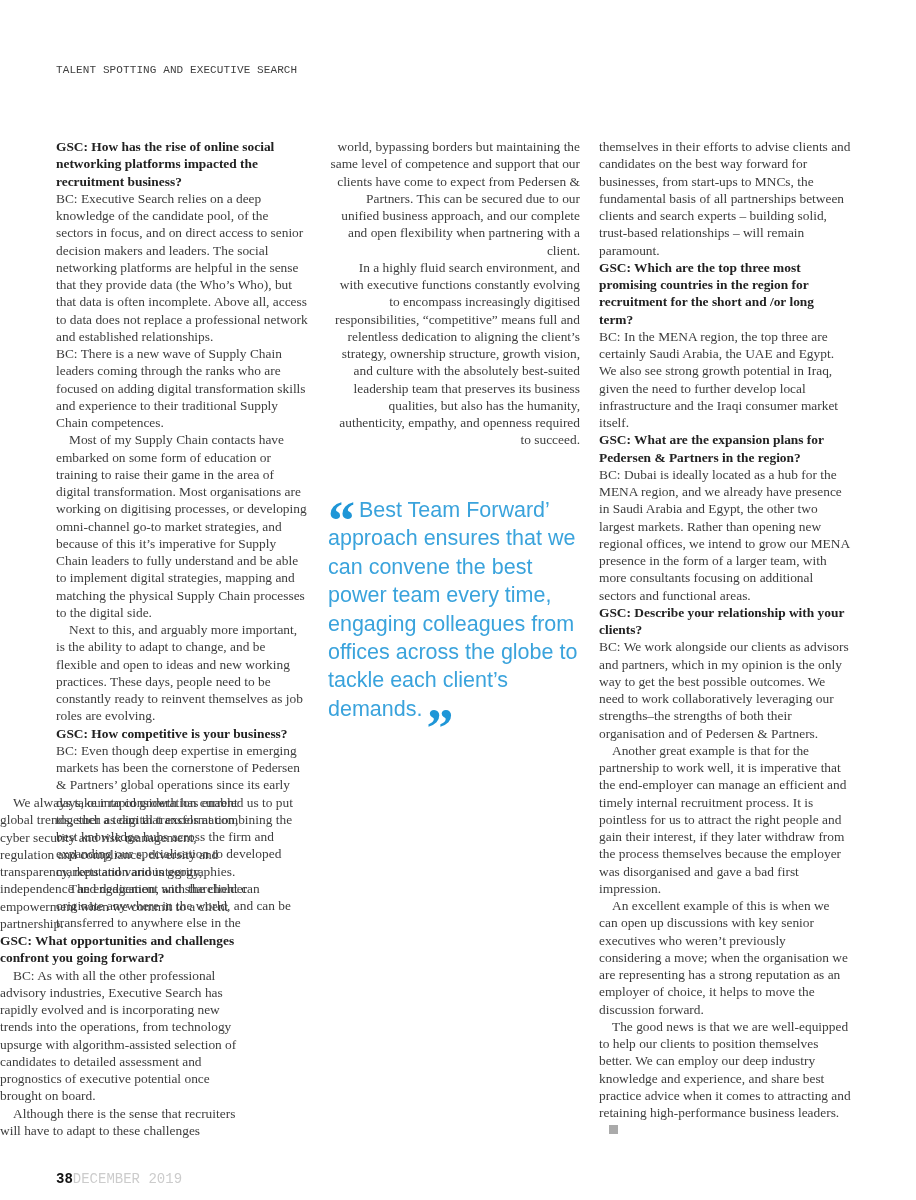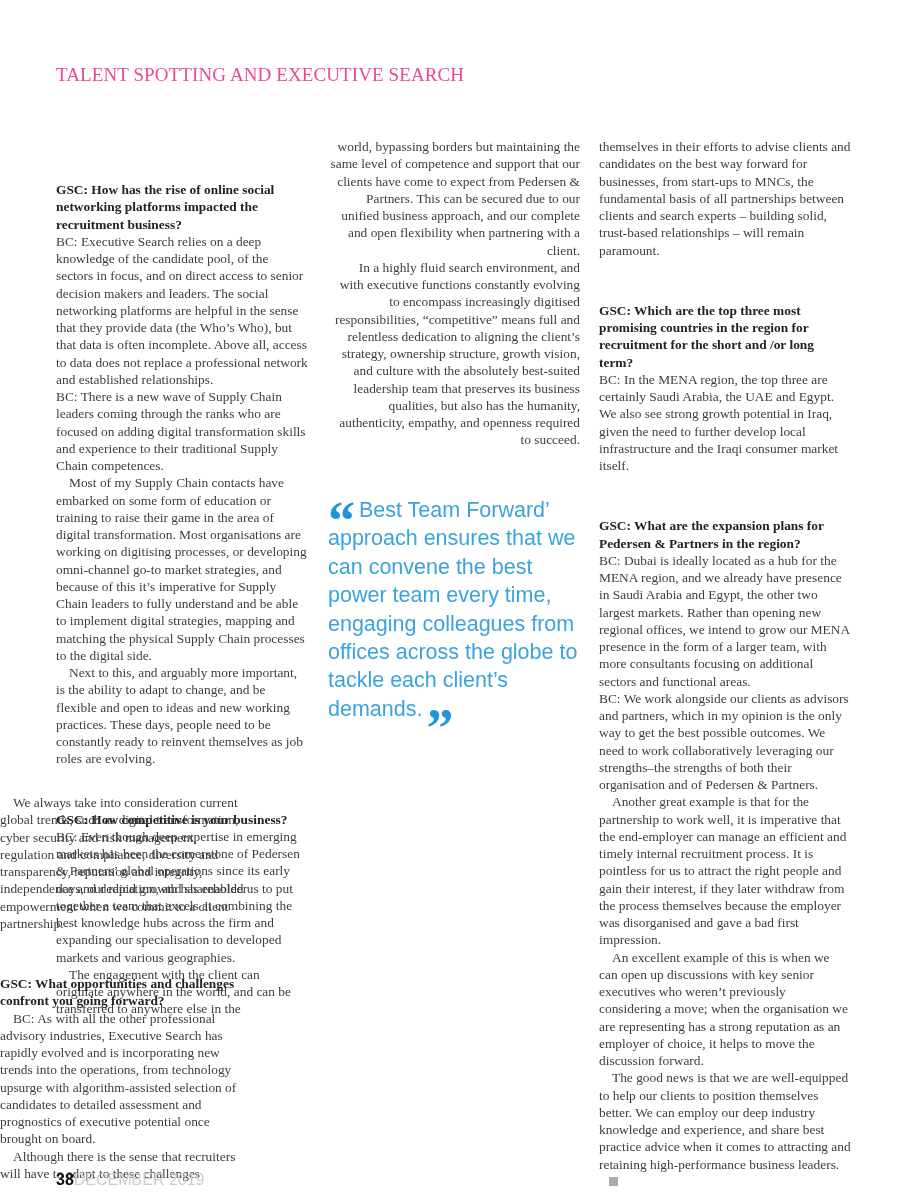--- a/index.html
+++ b/index.html
@@ -10,7 +10,7 @@
   }
   .header {
     position: absolute; left: 56px; top: 64px;
-    font-family: Liberation Serif, serif; font-size: 19px; color: #ec4899;
+    font-family: Liberation Mono, monospace; font-size: 11px; color: #404040;
     letter-spacing: 0.1px;
   }
   .col {

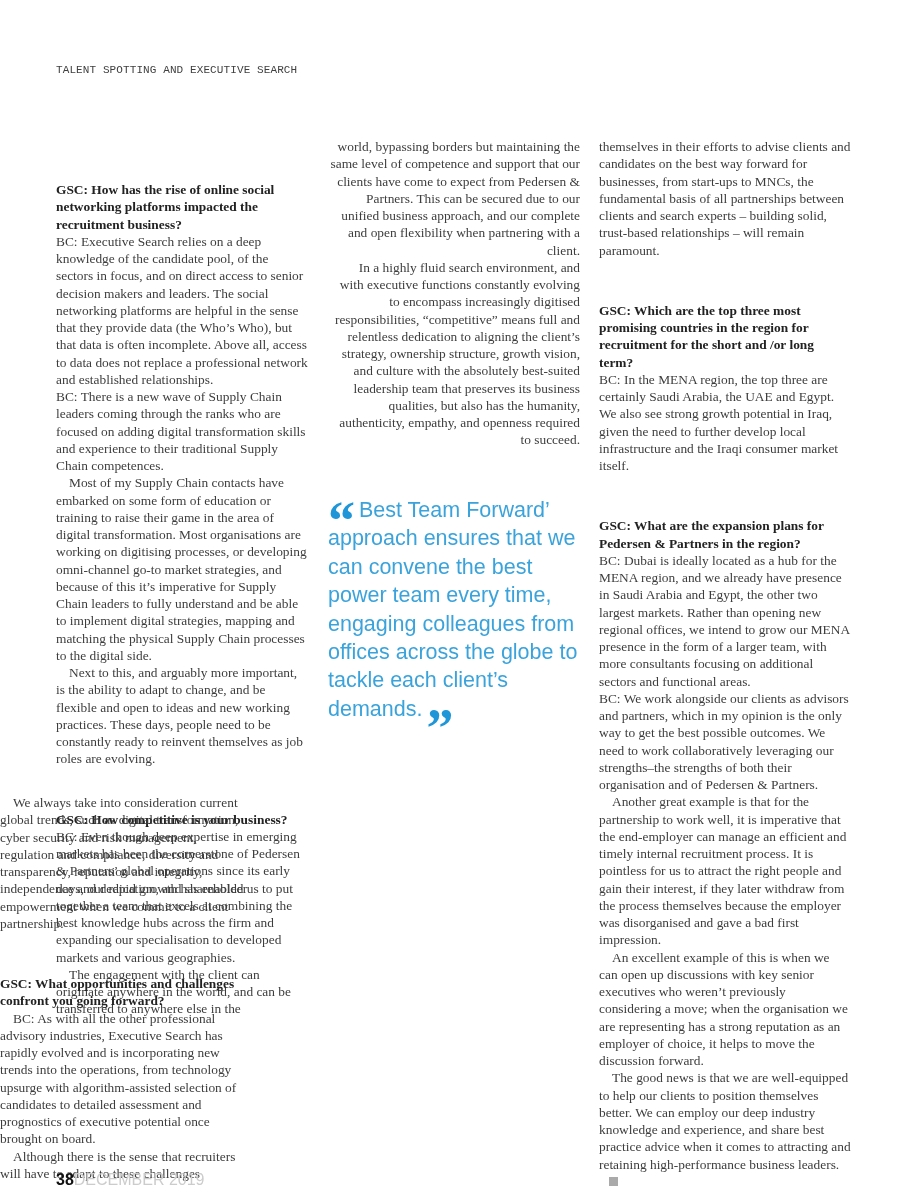--- a/index.html
+++ b/index.html
@@ -23,7 +23,7 @@
   #col3 { left: 599px; }
   .col p { margin: 0; }
   .col p.ind { text-indent: 13px; }
-  .col p.q { font-weight: bold; color: #222; margin-top: 43px; }
+  .col p.q { font-weight: bold; color: #222; }
   .pull {
     position: absolute; left: 328px; top: 496px; width: 252px;
     font-family: "Liberation Sans", sans-serif; font-size: 21.5px; line-height: 28.4px;

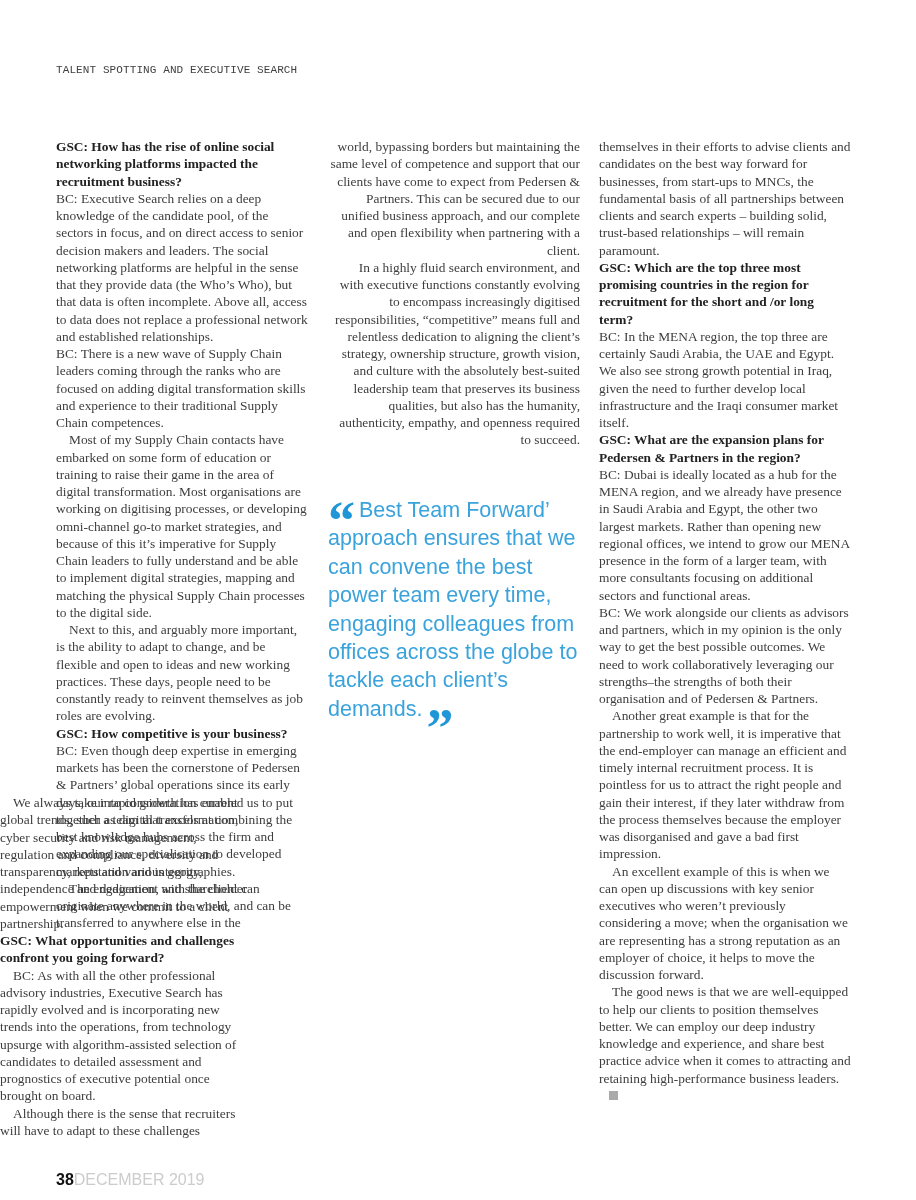--- a/index.html
+++ b/index.html
@@ -79,6 +79,7 @@
     <p>BC: In the MENA region, the top three are certainly Saudi Arabia, the UAE and Egypt. We also see strong growth potential in Iraq, given the need to further develop local infrastructure and the Iraqi consumer market itself.</p>
     <p class="q">GSC: What are the expansion plans for Pedersen &amp; Partners in the region?</p>
     <p>BC: Dubai is ideally located as a hub for the MENA region, and we already have presence in Saudi Arabia and Egypt, the other two largest markets. Rather than opening new regional offices, we intend to grow our MENA presence in the form of a larger team, with more consultants focusing on additional sectors and functional areas.</p>
+    <p class="q">GSC: Describe your relationship with your clients?</p>
     <p>BC: We work alongside our clients as advisors and partners, which in my opinion is the only way to get the best possible outcomes. We need to work collaboratively leveraging our strengths–the strengths of both their organisation and of Pedersen &amp; Partners.</p>
     <p class="ind">Another great example is that for the partnership to work well, it is imperative that the end-employer can manage an efficient and timely internal recruitment process. It is pointless for us to attract the right people and gain their interest, if they later withdraw from the process themselves because the employer was disorganised and gave a bad first impression.</p>
     <p class="ind">An excellent example of this is when we can open up discussions with key senior executives who weren’t previously considering a move; when the organisation we are representing has a strong reputation as an employer of choice, it helps to move the discussion forward.</p>

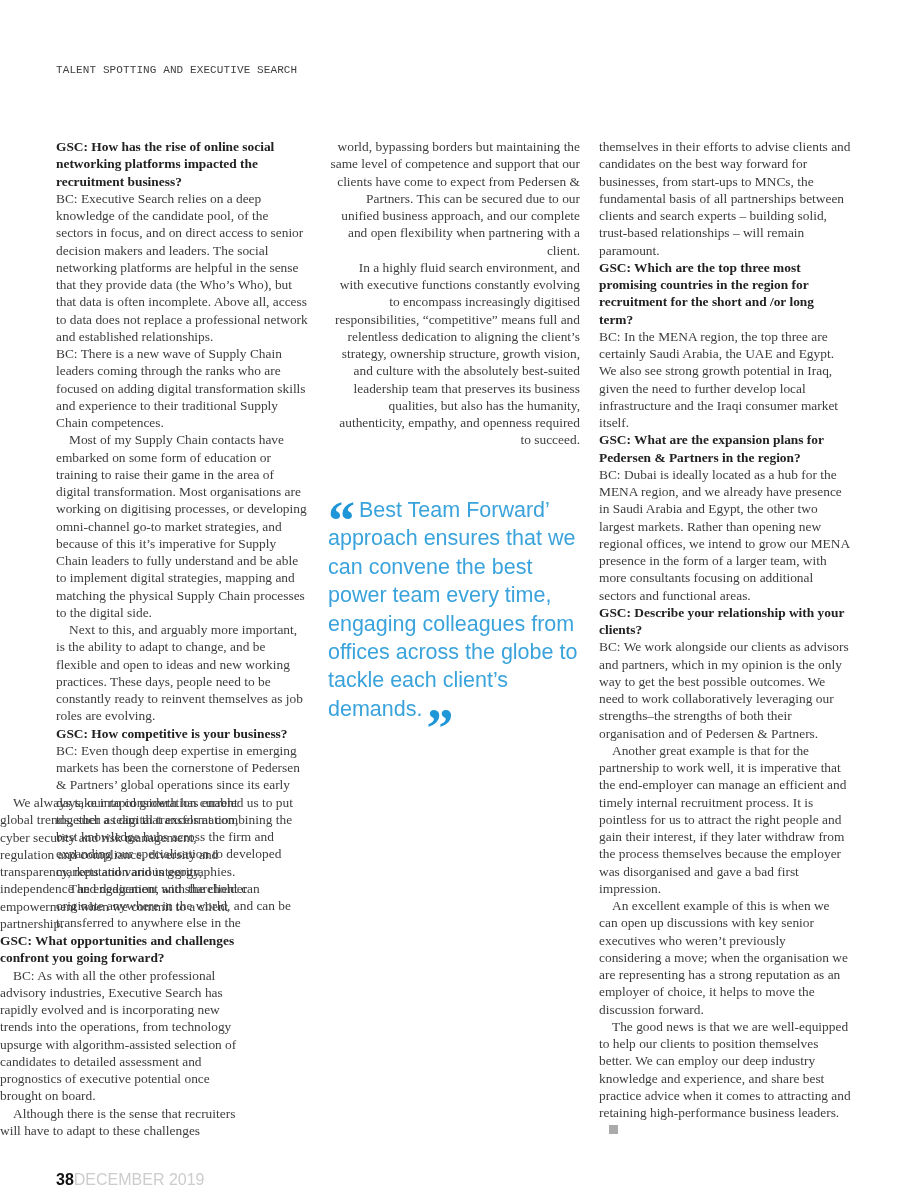--- a/index.html
+++ b/index.html
@@ -39,7 +39,7 @@
   .endmark { display: inline-block; width: 9px; height: 9px; background: #aaa; margin-left: 10px; vertical-align: 0; }
   .footer {
     position: absolute; left: 56px; top: 1171px;
-    font-family: Liberation Sans, sans-serif; font-size: 16px; color: #ccc;
+    font-family: Liberation Mono, monospace; font-size: 14px; color: #ccc;
   }
   .footer .pg { color: #111; font-weight: bold; }
 </style>

